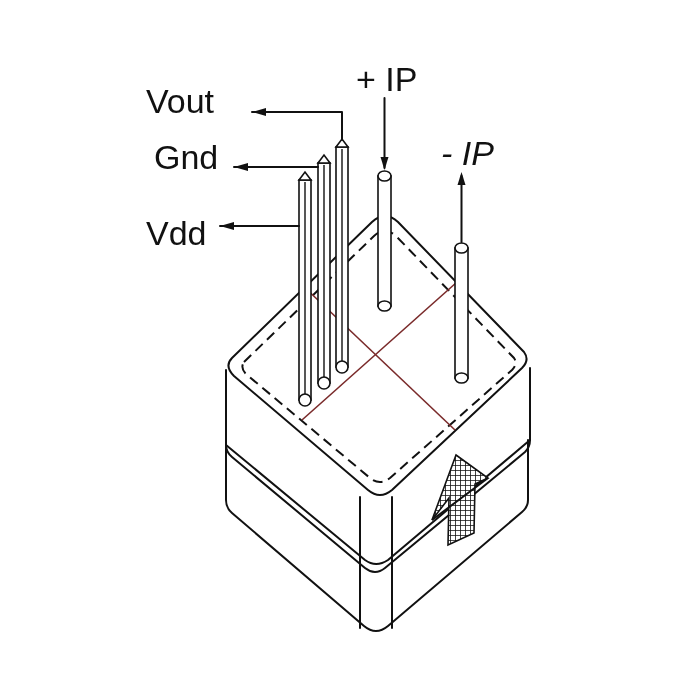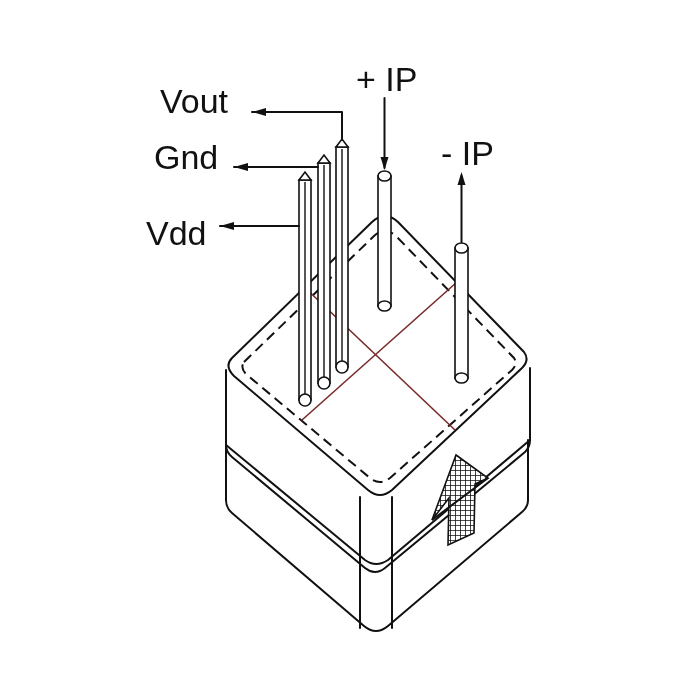--- a/index.html
+++ b/index.html
@@ -102,7 +102,7 @@
   </g>
 </svg>
 
-<div class="label" style="left:146px; top:84px;margin-left:14px;">Vout</div>
+<div class="label" style="left:146px; top:84px;">Vout</div>
 <div class="label" style="left:154px; top:140px;">Gnd</div>
 <div class="label" style="left:146px; top:208px;margin-top:8px;">Vdd</div>
 <div class="label" style="left:356px; top:62px;">+ IP</div>

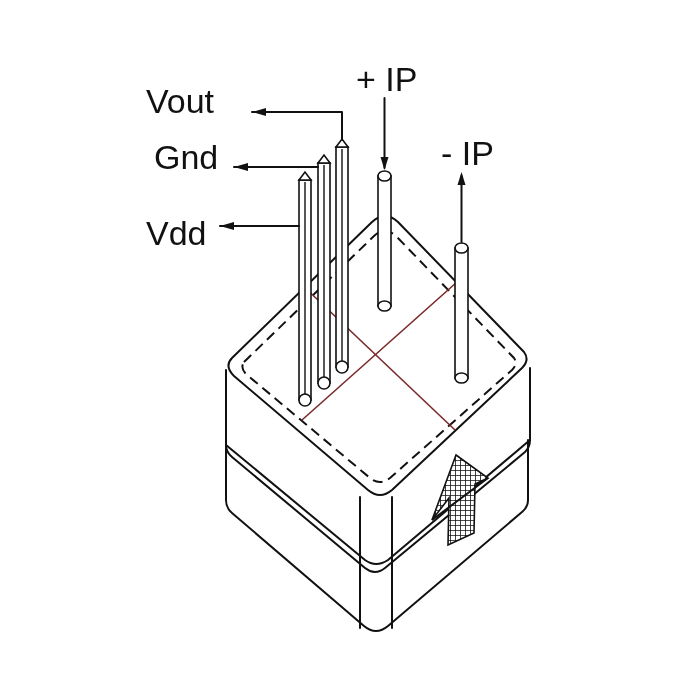--- a/index.html
+++ b/index.html
@@ -106,6 +106,6 @@
 <div class="label" style="left:154px; top:140px;">Gnd</div>
 <div class="label" style="left:146px; top:208px;margin-top:8px;">Vdd</div>
 <div class="label" style="left:356px; top:62px;">+ IP</div>
-<div class="label" style="left:441px; top:136px;">- IP</div>
+<div class="label" style="left:441px; top:136px;font-style:italic;">- IP</div>
 
 </body></html>

